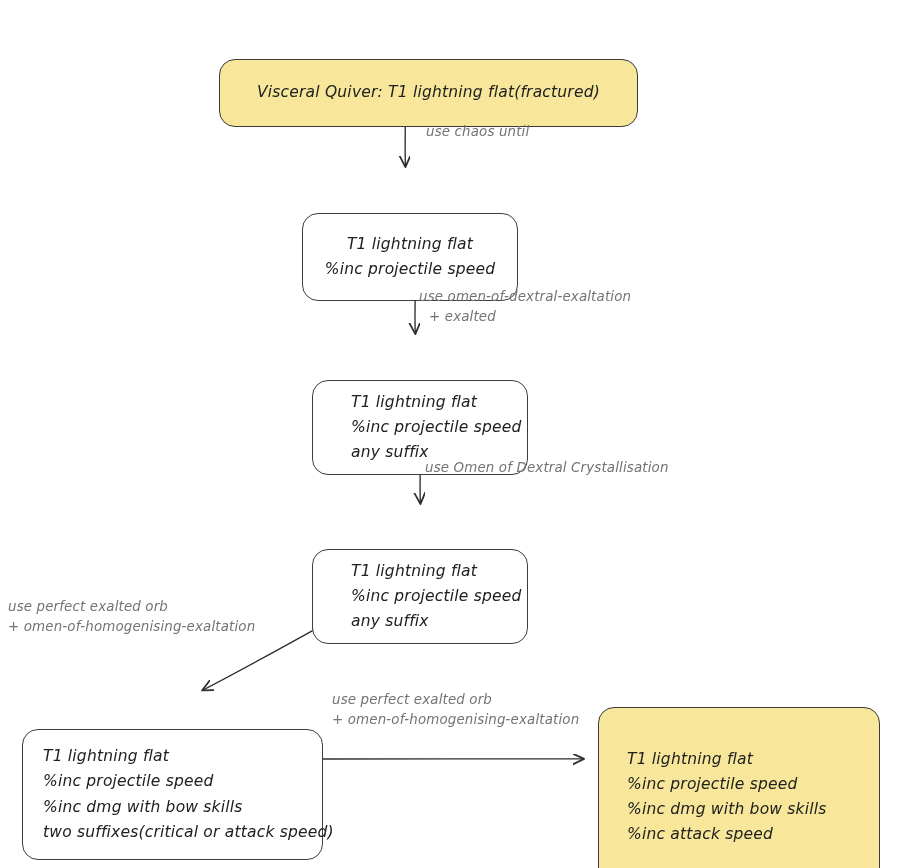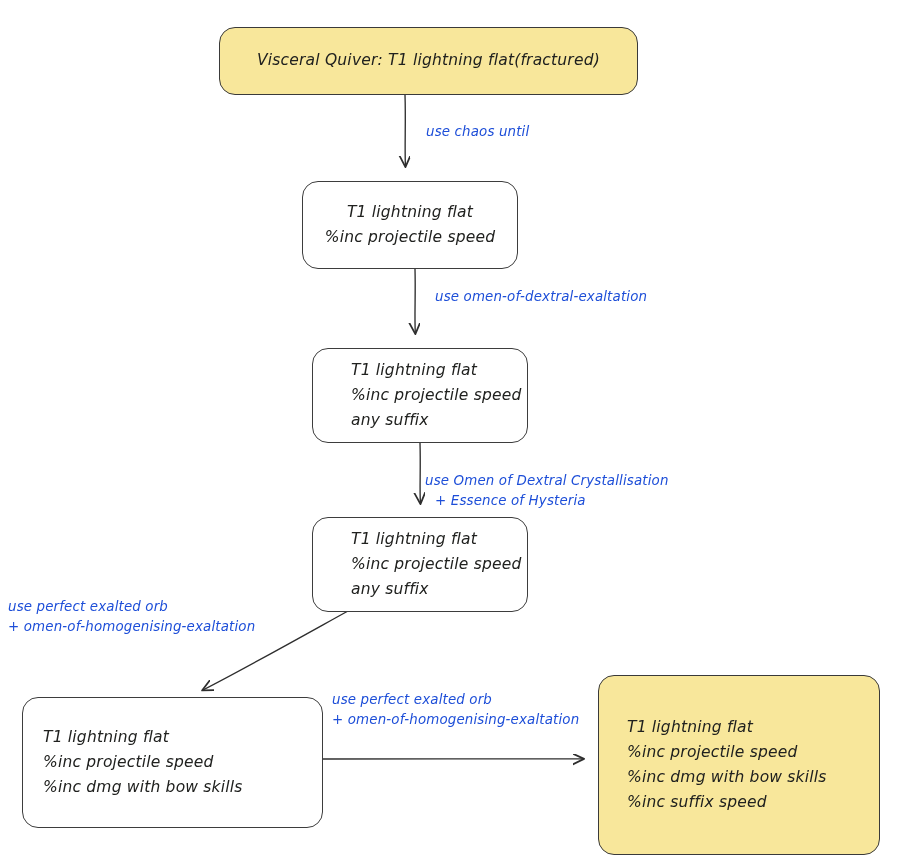--- a/index.html
+++ b/index.html
@@ -35,6 +35,7 @@
     flex-direction: column;
     justify-content: center;
     padding: 16px 18px;
+    margin-top: 32px;
   }
   .node.yellow {
     background: #f8e79b;

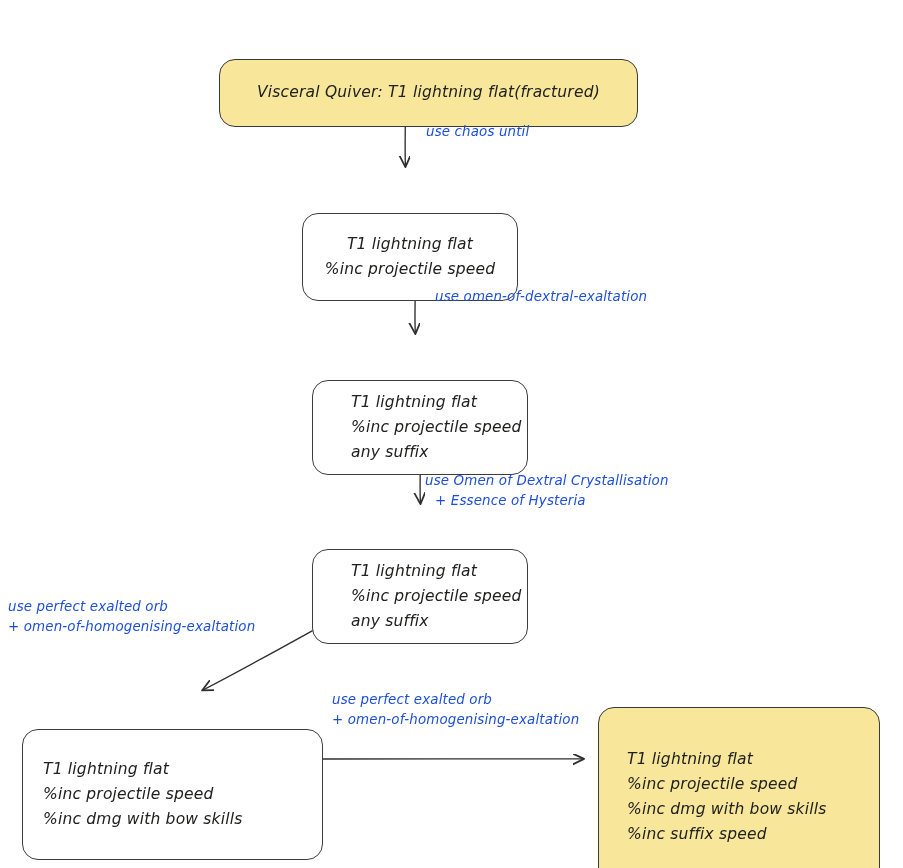--- a/index.html
+++ b/index.html
@@ -59,7 +59,7 @@
     font-style: italic;
     font-size: 13.4px;
     line-height: 1.52;
-    color: #1d4ed8;
+    color: #737373;
     white-space: nowrap;
     letter-spacing: 0.15px;
   }

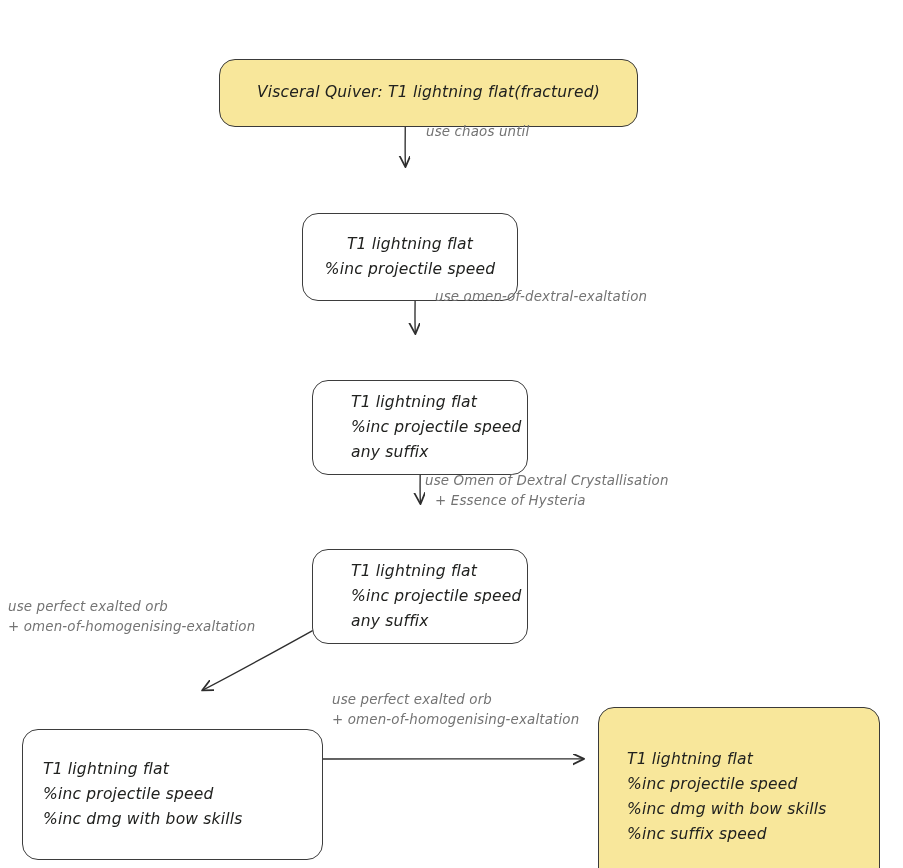--- a/index.html
+++ b/index.html
@@ -132,7 +132,7 @@
     <div>use chaos until</div>
   </div>
 
-  <div class="edge-label" style="left:435px; top:287px;">
+  <div class="edge-label" style="left:419px; top:287px;">
     <div>use omen-of-dextral-exaltation</div>
   </div>
 

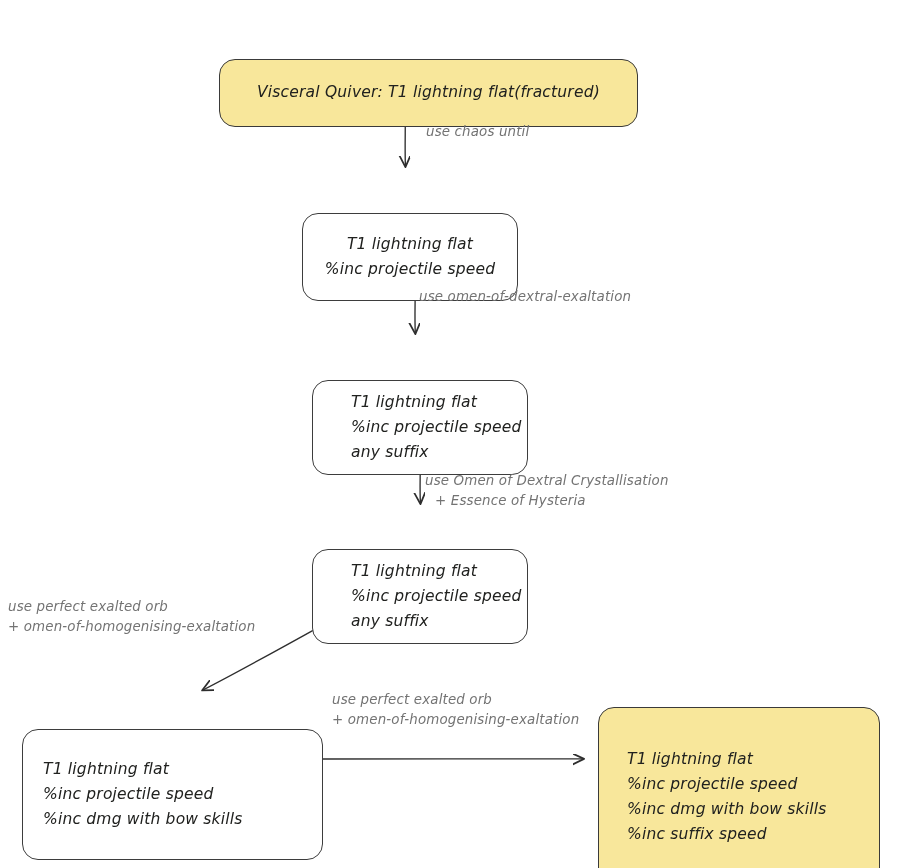--- a/index.html
+++ b/index.html
@@ -134,6 +134,7 @@
 
   <div class="edge-label" style="left:419px; top:287px;">
     <div>use omen-of-dextral-exaltation</div>
+    <div class="l2">+ exalted</div>
   </div>
 
   <div class="edge-label" style="left:425px; top:458px;margin-top:13px;">

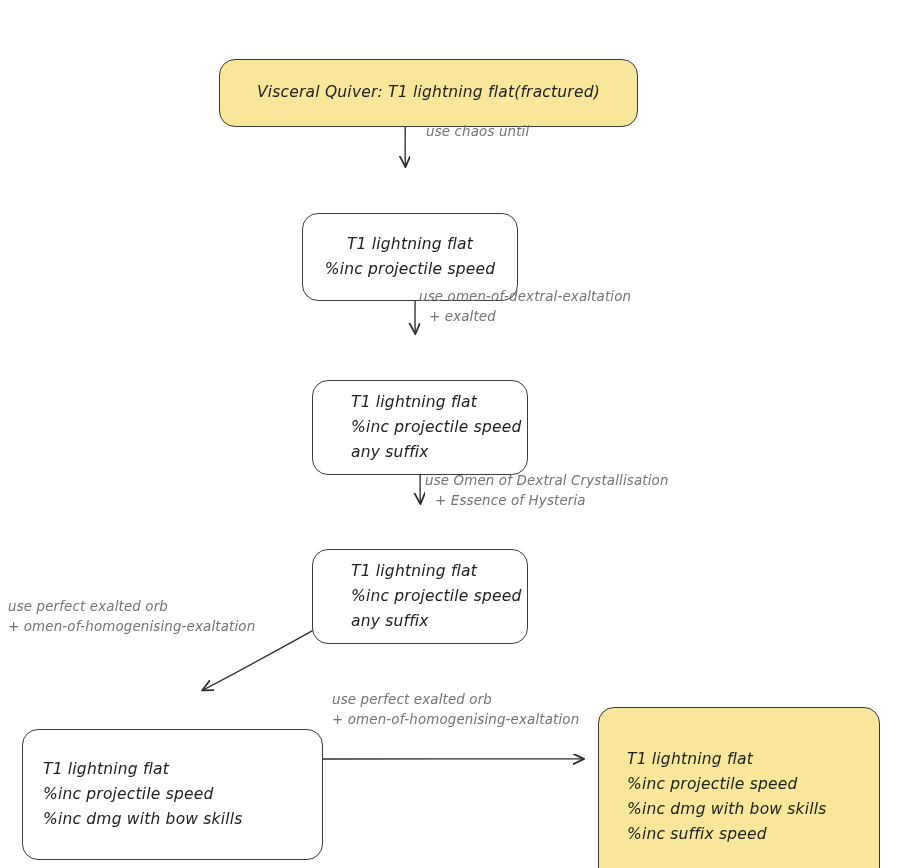--- a/index.html
+++ b/index.html
@@ -137,7 +137,7 @@
     <div class="l2">+ exalted</div>
   </div>
 
-  <div class="edge-label" style="left:425px; top:458px;margin-top:13px;">
+  <div class="edge-label" style="left:425px; top:458px;">
     <div>use Omen of Dextral Crystallisation</div>
     <div class="l2">+ Essence of Hysteria</div>
   </div>

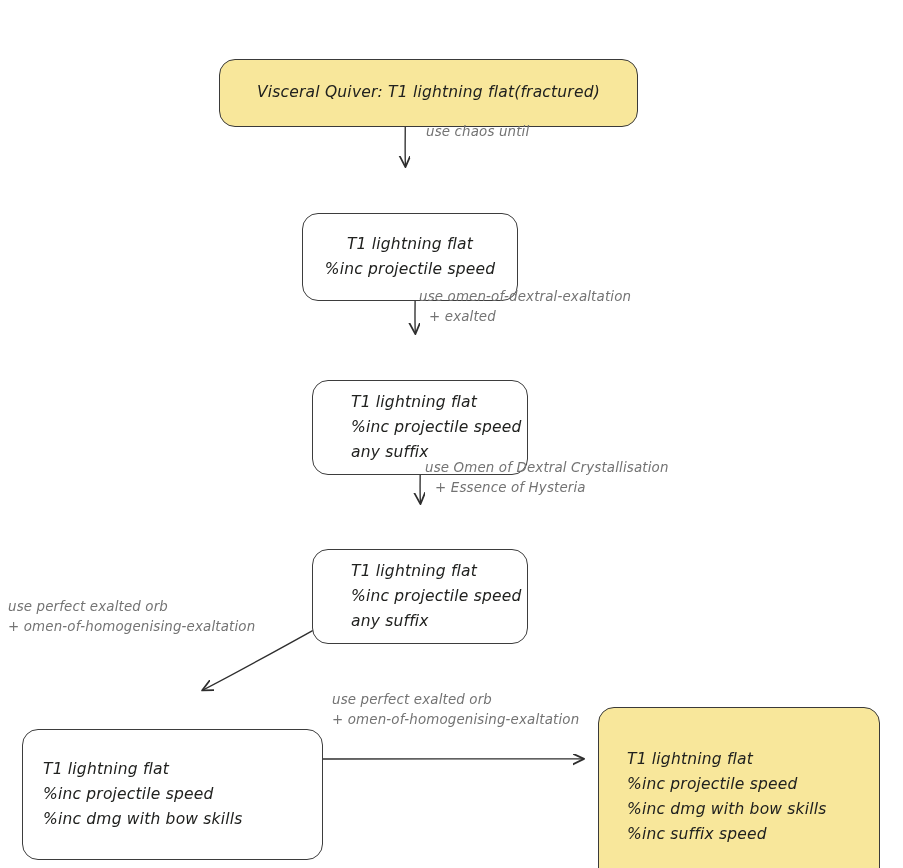--- a/index.html
+++ b/index.html
@@ -139,7 +139,6 @@
 
   <div class="edge-label" style="left:425px; top:458px;">
     <div>use Omen of Dextral Crystallisation</div>
-    <div class="l2">+ Essence of Hysteria</div>
   </div>
 
   <div class="edge-label nopad" style="left:8px; top:597px;">

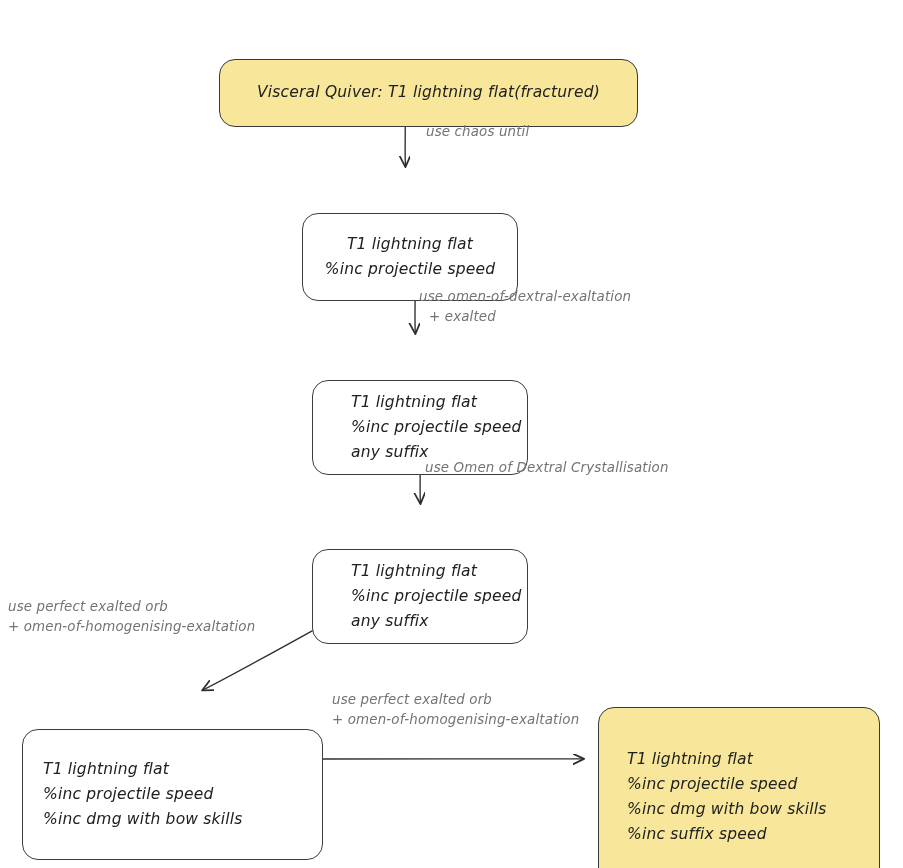--- a/index.html
+++ b/index.html
@@ -119,6 +119,7 @@
     <div class="line">T1 lightning flat</div>
     <div class="line">%inc projectile speed</div>
     <div class="line">%inc dmg with bow skills</div>
+    <div class="line">two suffixes(critical or attack speed)</div>
   </div>
 
   <div class="node yellow" style="left:598px; top:675px; width:282px; height:180px; padding-left:28px;">

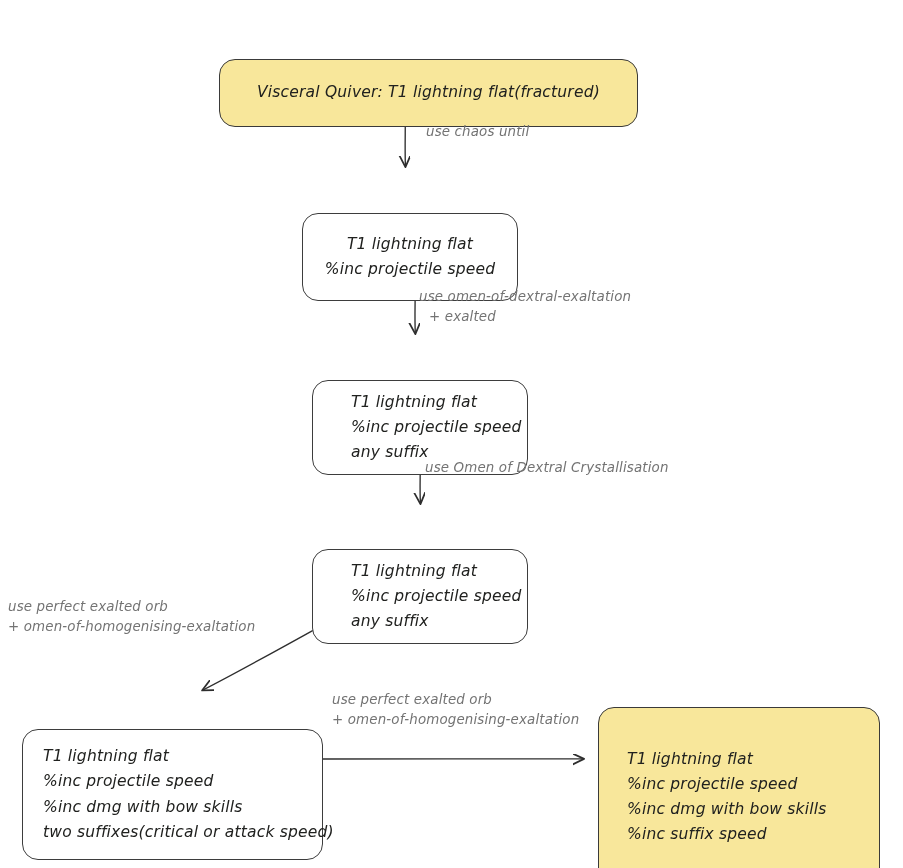--- a/index.html
+++ b/index.html
@@ -126,7 +126,7 @@
     <div class="line">T1 lightning flat</div>
     <div class="line">%inc projectile speed</div>
     <div class="line">%inc dmg with bow skills</div>
-    <div class="line">%inc suffix speed</div>
+    <div class="line">%inc attack speed</div>
   </div>
 
   <div class="edge-label" style="left:426px; top:122px;">

